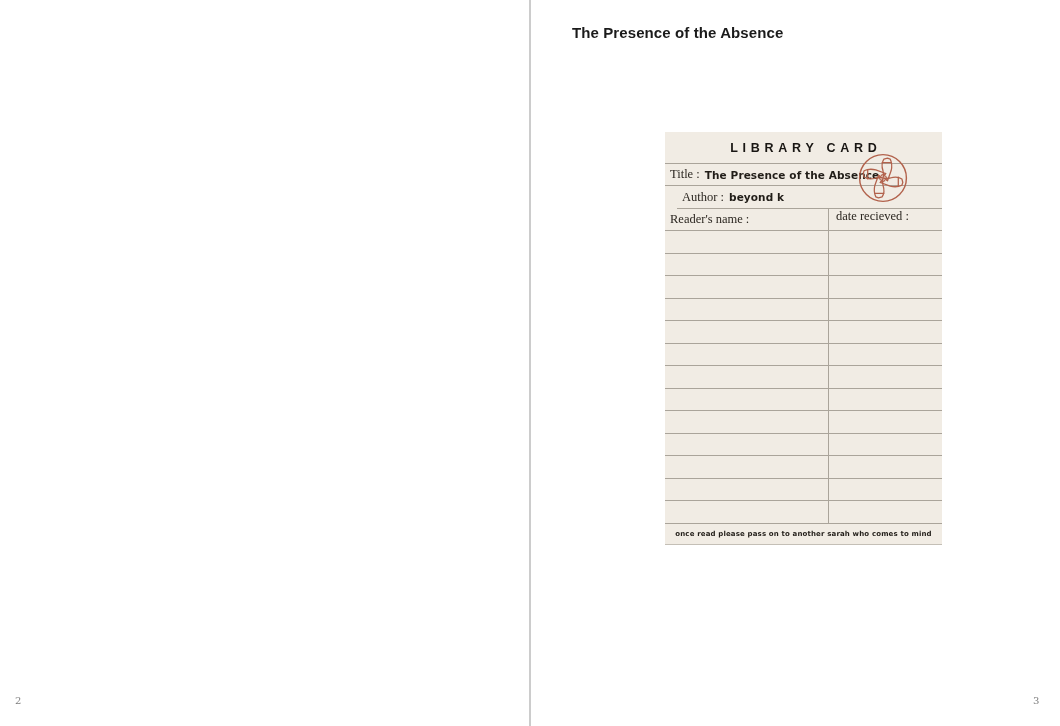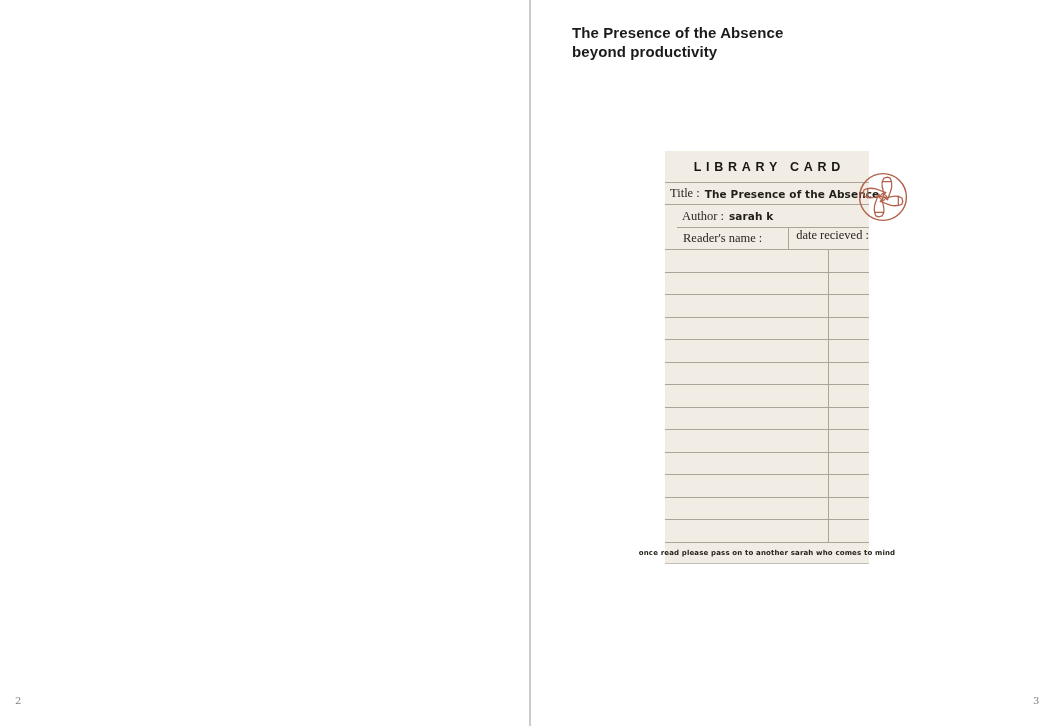--- a/index.html
+++ b/index.html
@@ -93,7 +93,6 @@
 
   <div class="page-title">
     <div>The Presence of the Absence</div>
-    <div>beyond productivity</div>
   </div>
 
   <div class="library-card">

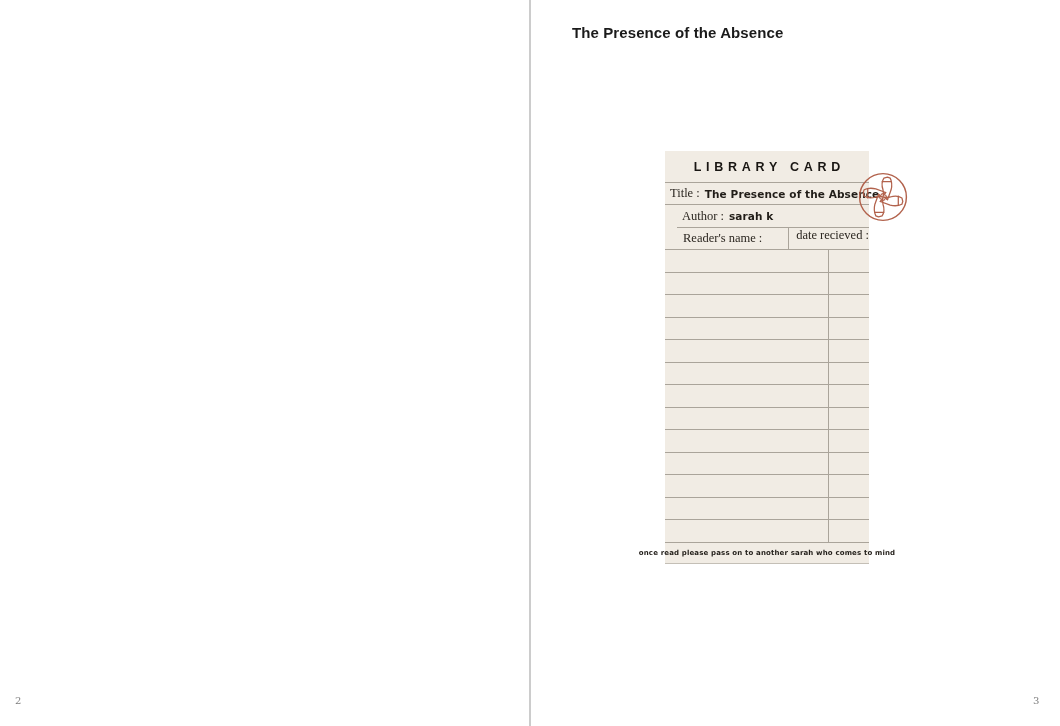--- a/index.html
+++ b/index.html
@@ -30,7 +30,7 @@
 
   
   .library-card {
-    position: absolute; left: 665px; top: 151px; width: 204px; height: 413px;
+    position: absolute; left: 665px; top: 132px; width: 277px; height: 413px;
     background: #f1ece4;
     display: flex; flex-direction: column;
     color: #26221d;

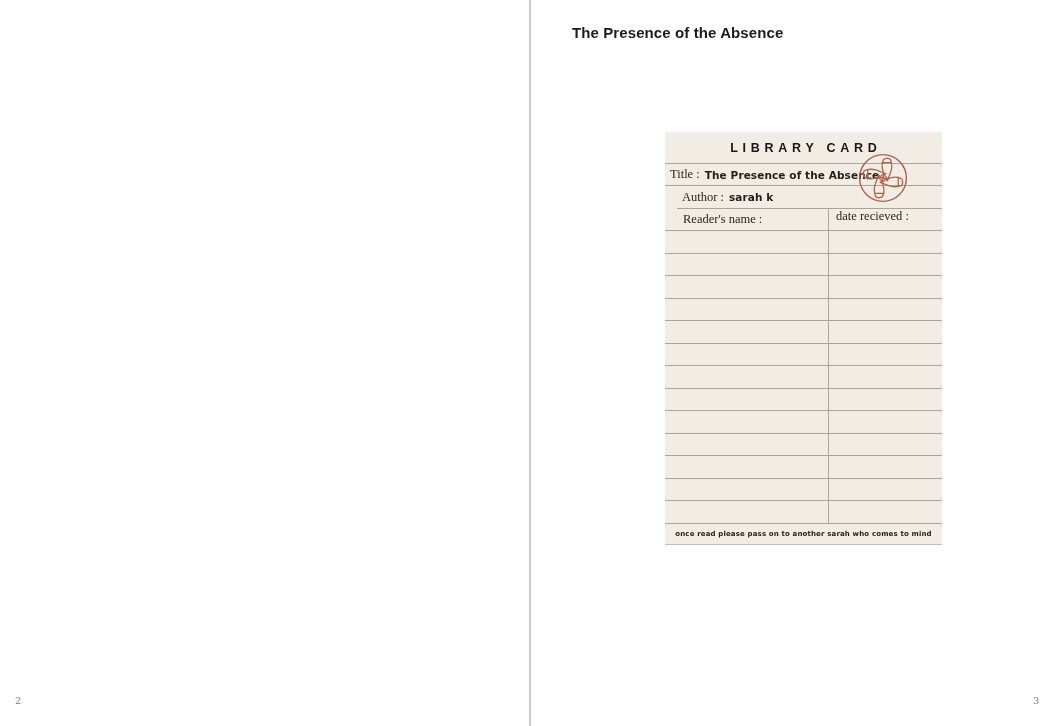--- a/index.html
+++ b/index.html
@@ -118,7 +118,7 @@
 
     <div class="lc-row lc-field lc-author-row">
       <span class="serif-label">Author :</span>
-      <span class="hand-value">sarah k</span>
+      <span class="hand-value">beyond k</span>
     </div>
 
     <div class="lc-row lc-table-header">

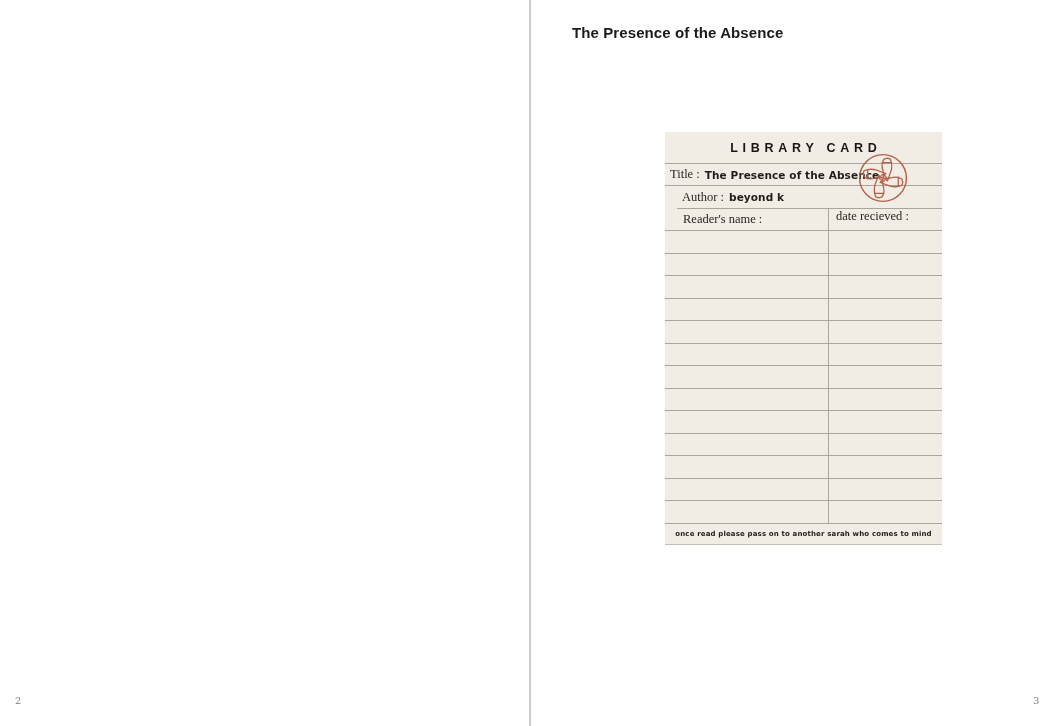--- a/index.html
+++ b/index.html
@@ -61,7 +61,7 @@
   .lc-table-header { height: 22px; display: flex; }
   .lc-cell-left {
     width: 164px; border-right: 1px solid #aaa49a;
-    display: flex; align-items: center; padding-left: 18px; height: 100%;
+    display: flex; align-items: center; padding-left: 5px; height: 100%;
   }
   .lc-cell-right {
     flex: 1; display: flex; align-items: flex-start; padding-left: 7px; height: 100%;

